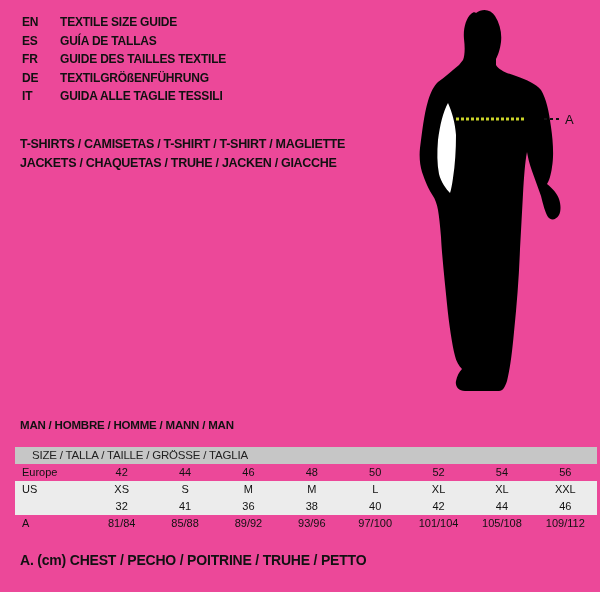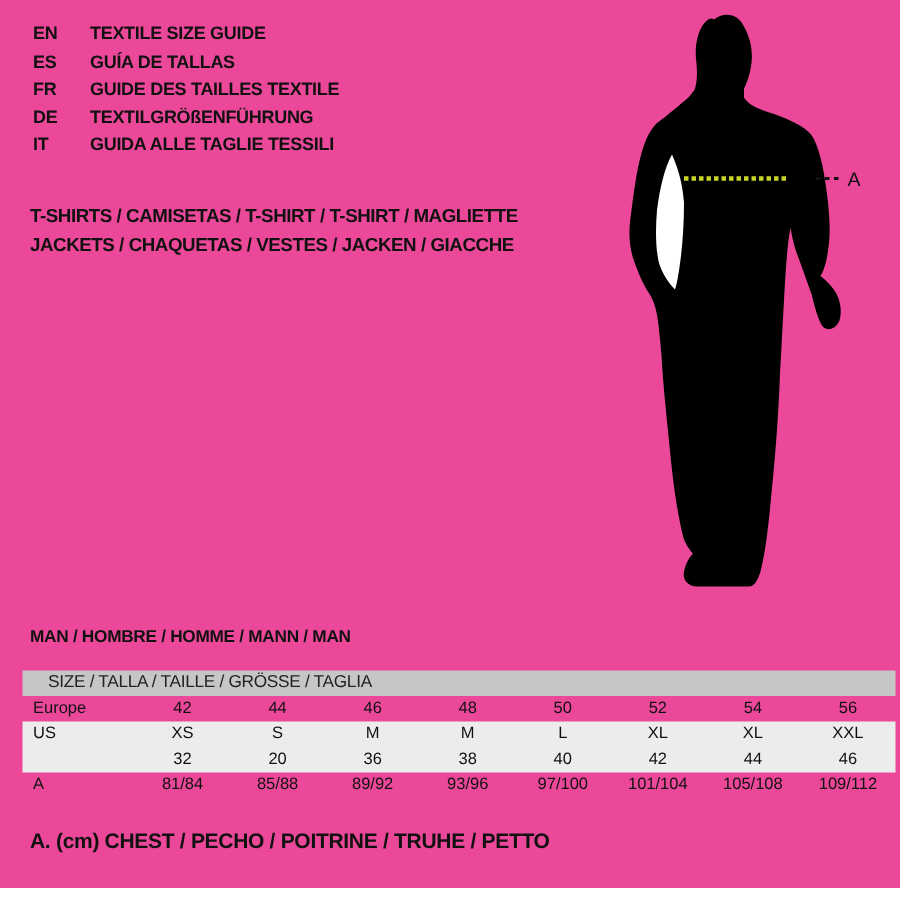--- a/index.html
+++ b/index.html
@@ -63,7 +63,7 @@
 
   <div class="product-lines">
     <div class="product-line">T-SHIRTS / CAMISETAS / T-SHIRT / T-SHIRT / MAGLIETTE</div>
-    <div class="product-line">JACKETS / CHAQUETAS / VESTES / JACKEN / GIACCHE</div>
+    <div class="product-line">JACKETS / CHAQUETAS / TRUHE / JACKEN / GIACCHE</div>
   </div>
 
   <svg class="figure-svg" viewBox="400 0 200 400" xmlns="http://www.w3.org/2000/svg">

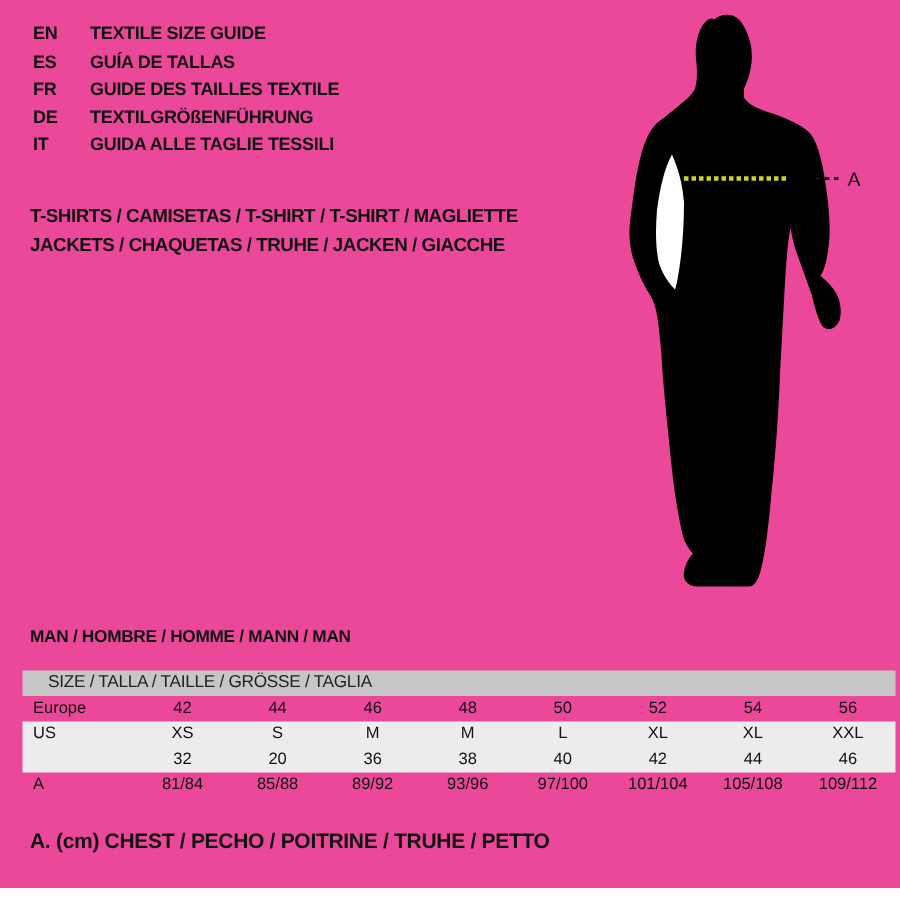--- a/index.html
+++ b/index.html
@@ -120,7 +120,7 @@
     <div class="trow shaded">
       <span class="tlabel"></span>
       <span class="tcell">32</span>
-      <span class="tcell">20</span>
+      <span class="tcell">41</span>
       <span class="tcell">36</span>
       <span class="tcell">38</span>
       <span class="tcell">40</span>

